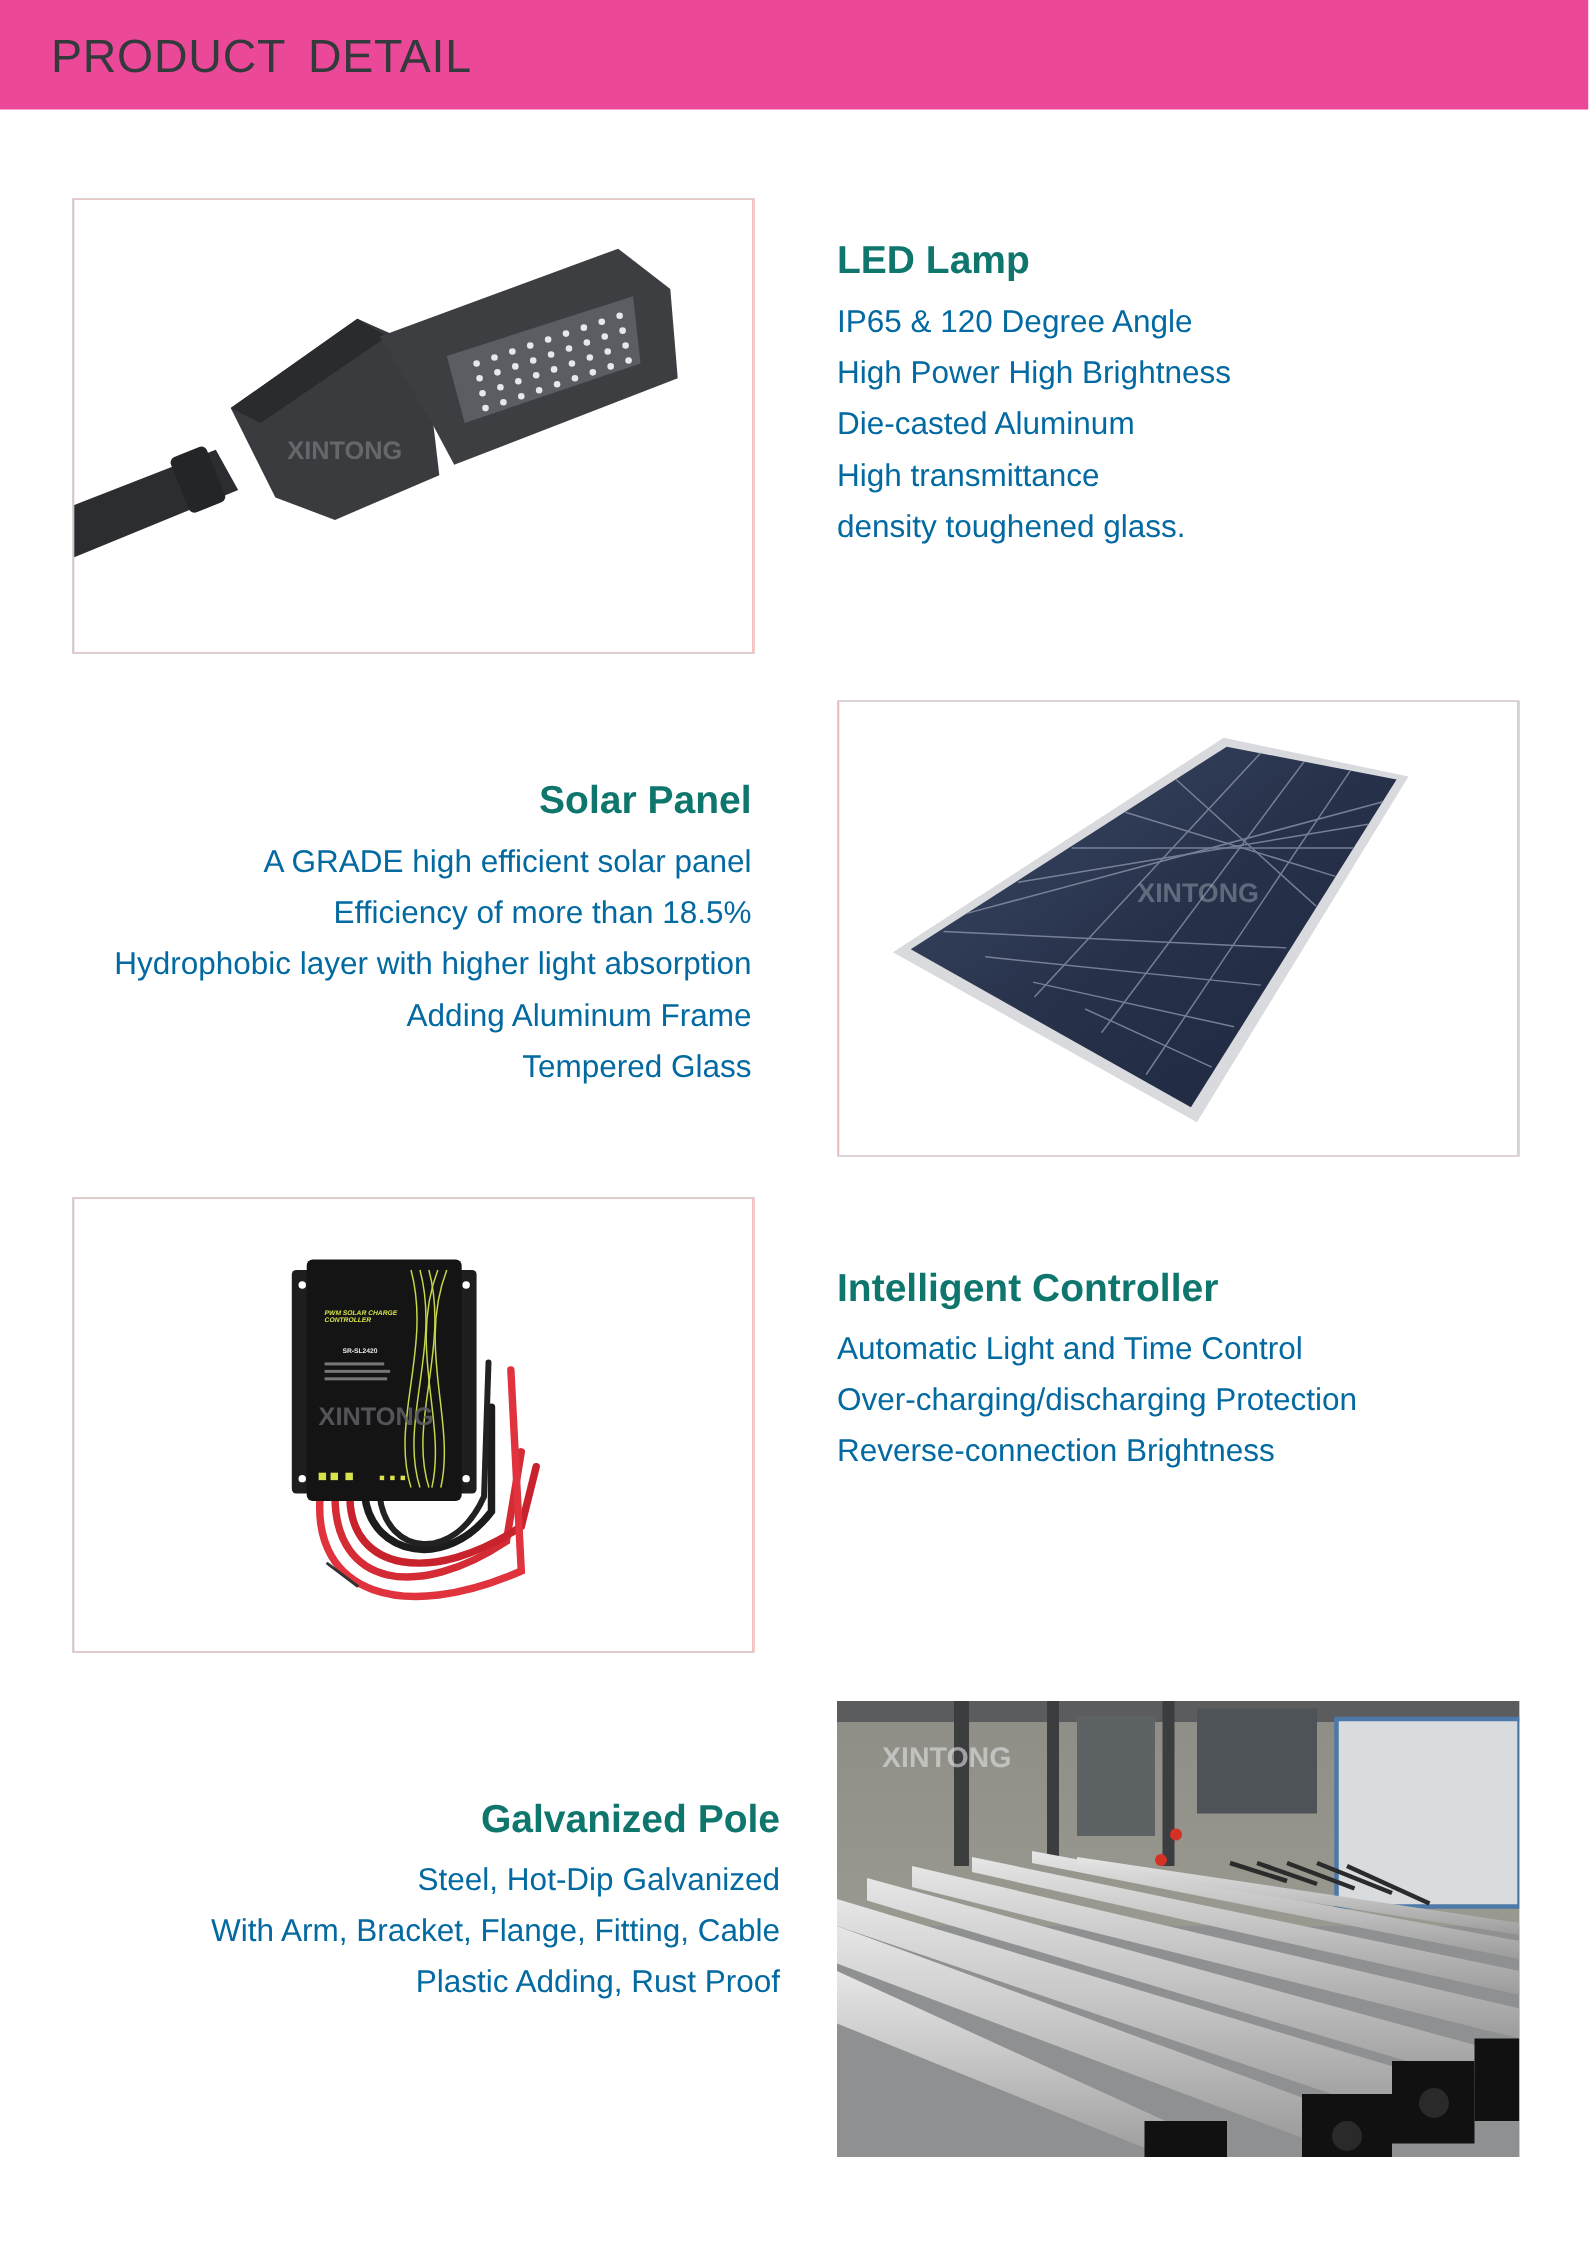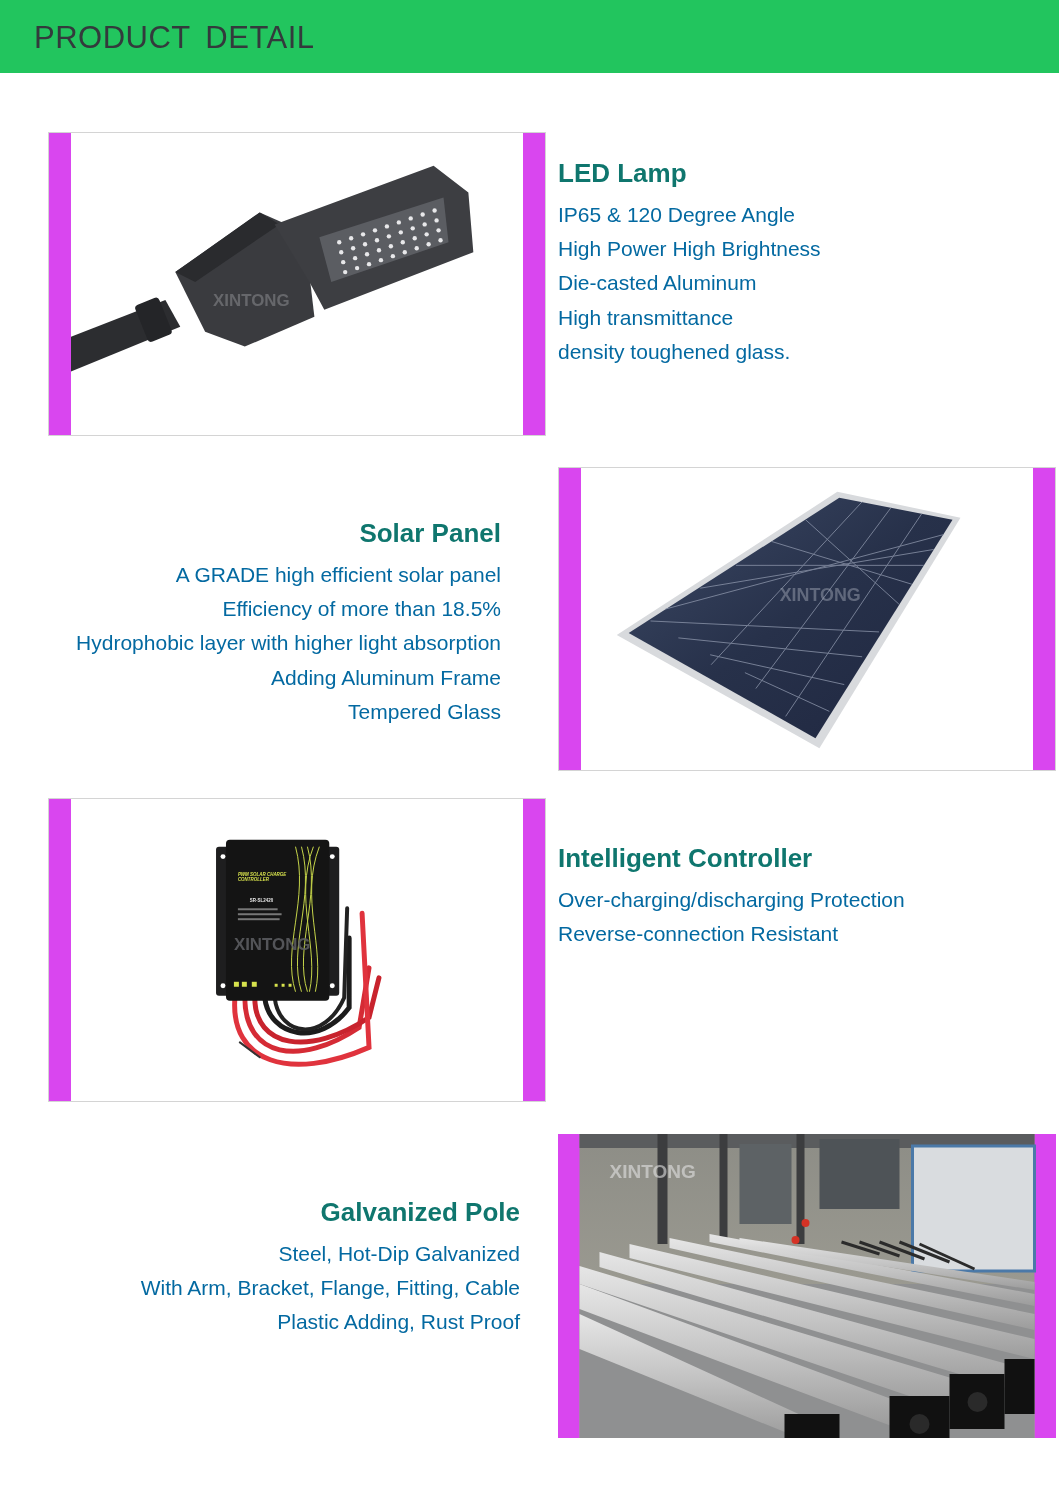--- a/index.html
+++ b/index.html
@@ -6,7 +6,7 @@
   html, body { width: 1059px; height: 1498px; background: #ffffff; overflow: hidden; }
   body { font-family: "Liberation Sans", "DejaVu Sans", sans-serif; color: #3d3f42; position: relative; }
 
-  .header { position: absolute; left: 0; top: 0; width: 1059px; height: 73px; background: #22c55e; }
+  .header { position: absolute; left: 0; top: 0; width: 1059px; height: 73px; background: #ec4899; }
   .header-title { position: absolute; left: 34px; top: 20px; font-size: 31px; letter-spacing: 0.5px; color: #333a3c; font-weight: 400; word-spacing: 6px; }
 
   .frame { position: absolute; width: 498px; height: 304px; border: 1px solid #d4d4d4; background: #d946ef; overflow: hidden; }

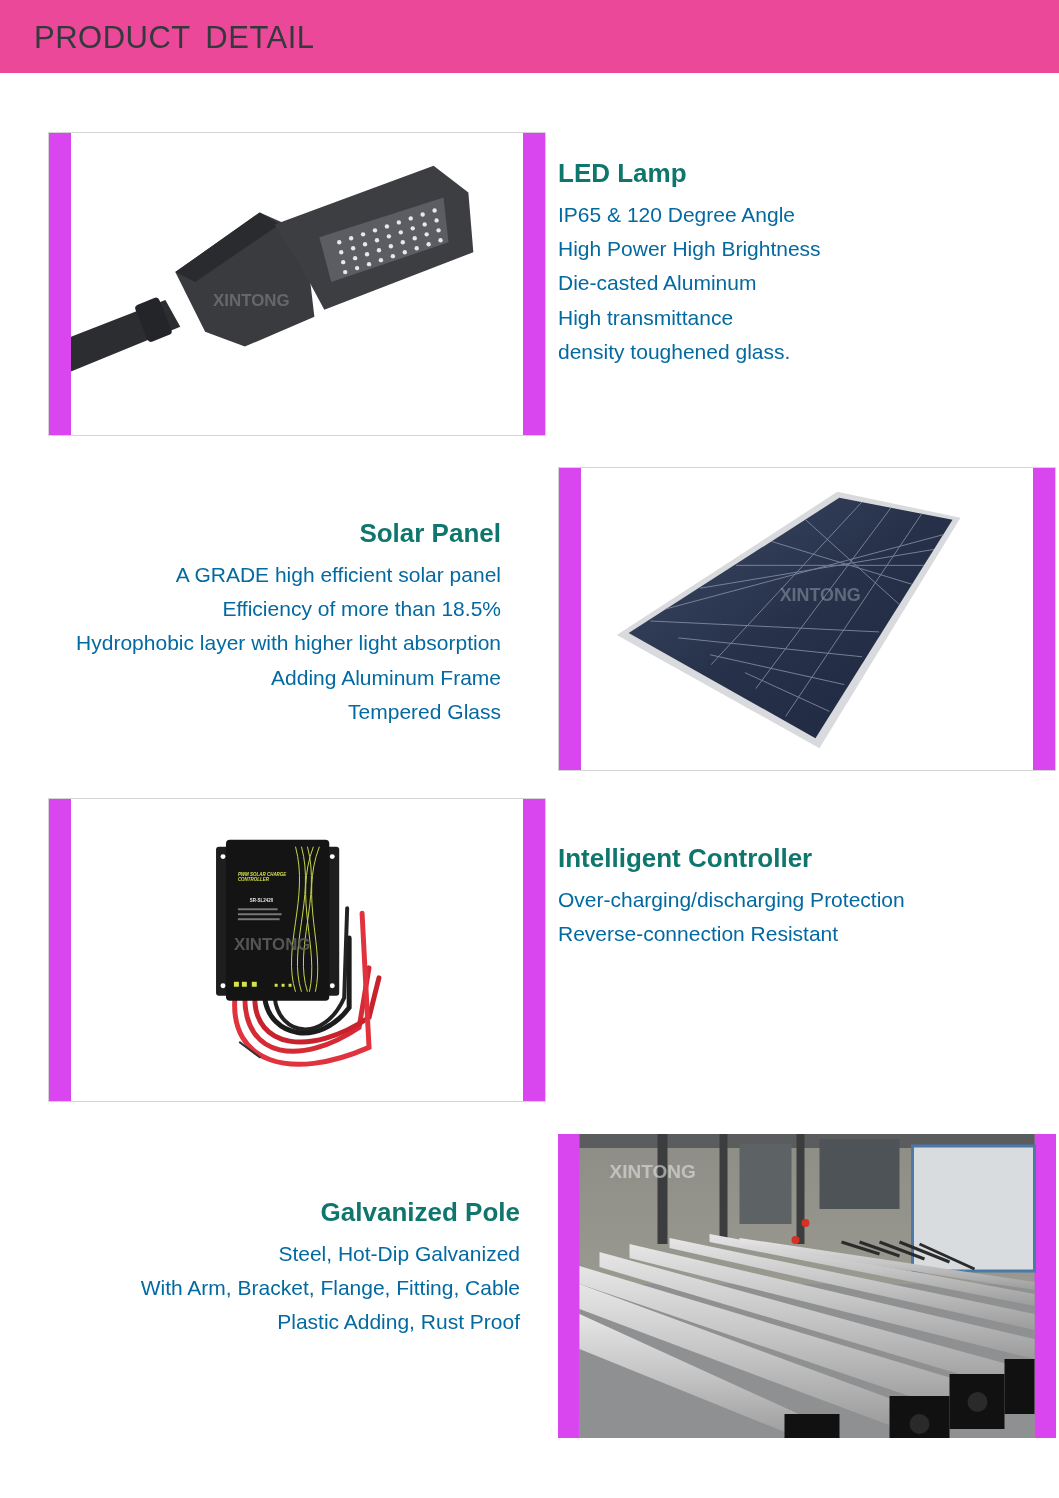--- a/index.html
+++ b/index.html
@@ -9,7 +9,7 @@
   .header { position: absolute; left: 0; top: 0; width: 1059px; height: 73px; background: #ec4899; }
   .header-title { position: absolute; left: 34px; top: 20px; font-size: 31px; letter-spacing: 0.5px; color: #333a3c; font-weight: 400; word-spacing: 6px; }
 
-  .frame { position: absolute; width: 498px; height: 304px; border: 1px solid #d4d4d4; background: #d946ef; overflow: hidden; }
+  .frame { position: absolute; width: 455px; height: 304px; border: 1px solid #d4d4d4; background: #fca5a5; overflow: hidden; }
   .frame svg { display: block; width: 100%; height: 100%; }
 
   .text-block { position: absolute; }

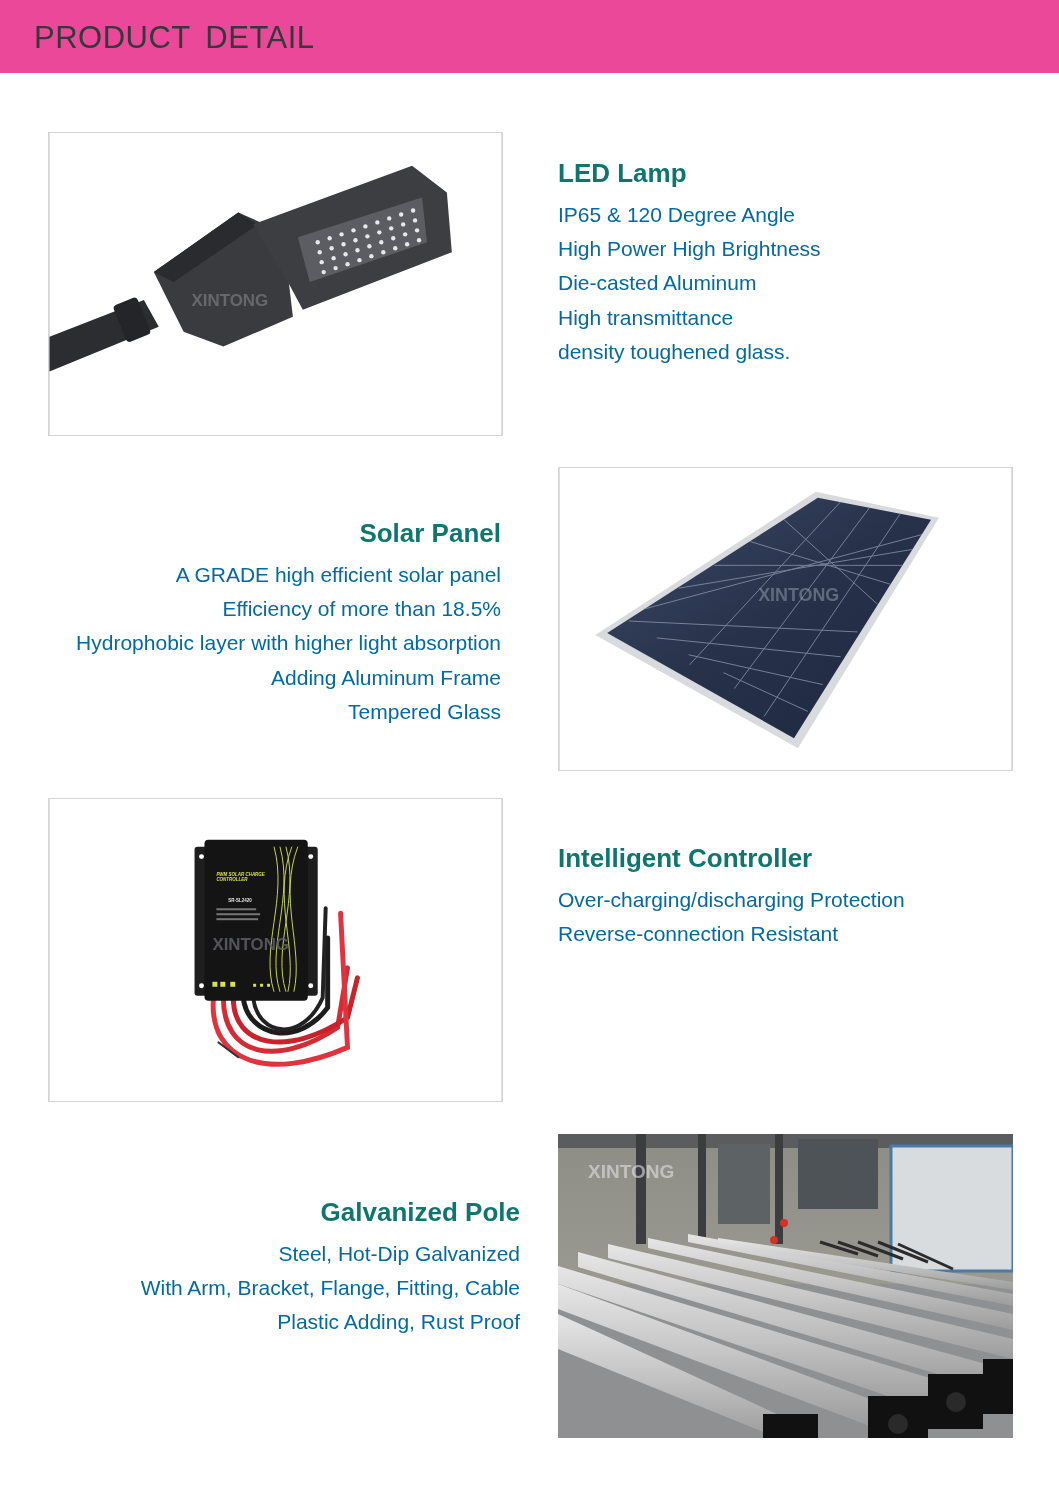--- a/index.html
+++ b/index.html
@@ -171,6 +171,7 @@
 </div>
 <div class="text-block left" style="left:558px; top:841px;">
   <div class="sec-title">Intelligent Controller</div>
+  <div class="sec-line">Automatic Light and Time Control</div>
   <div class="sec-line">Over-charging/discharging Protection</div>
   <div class="sec-line">Reverse-connection Resistant</div>
 </div>

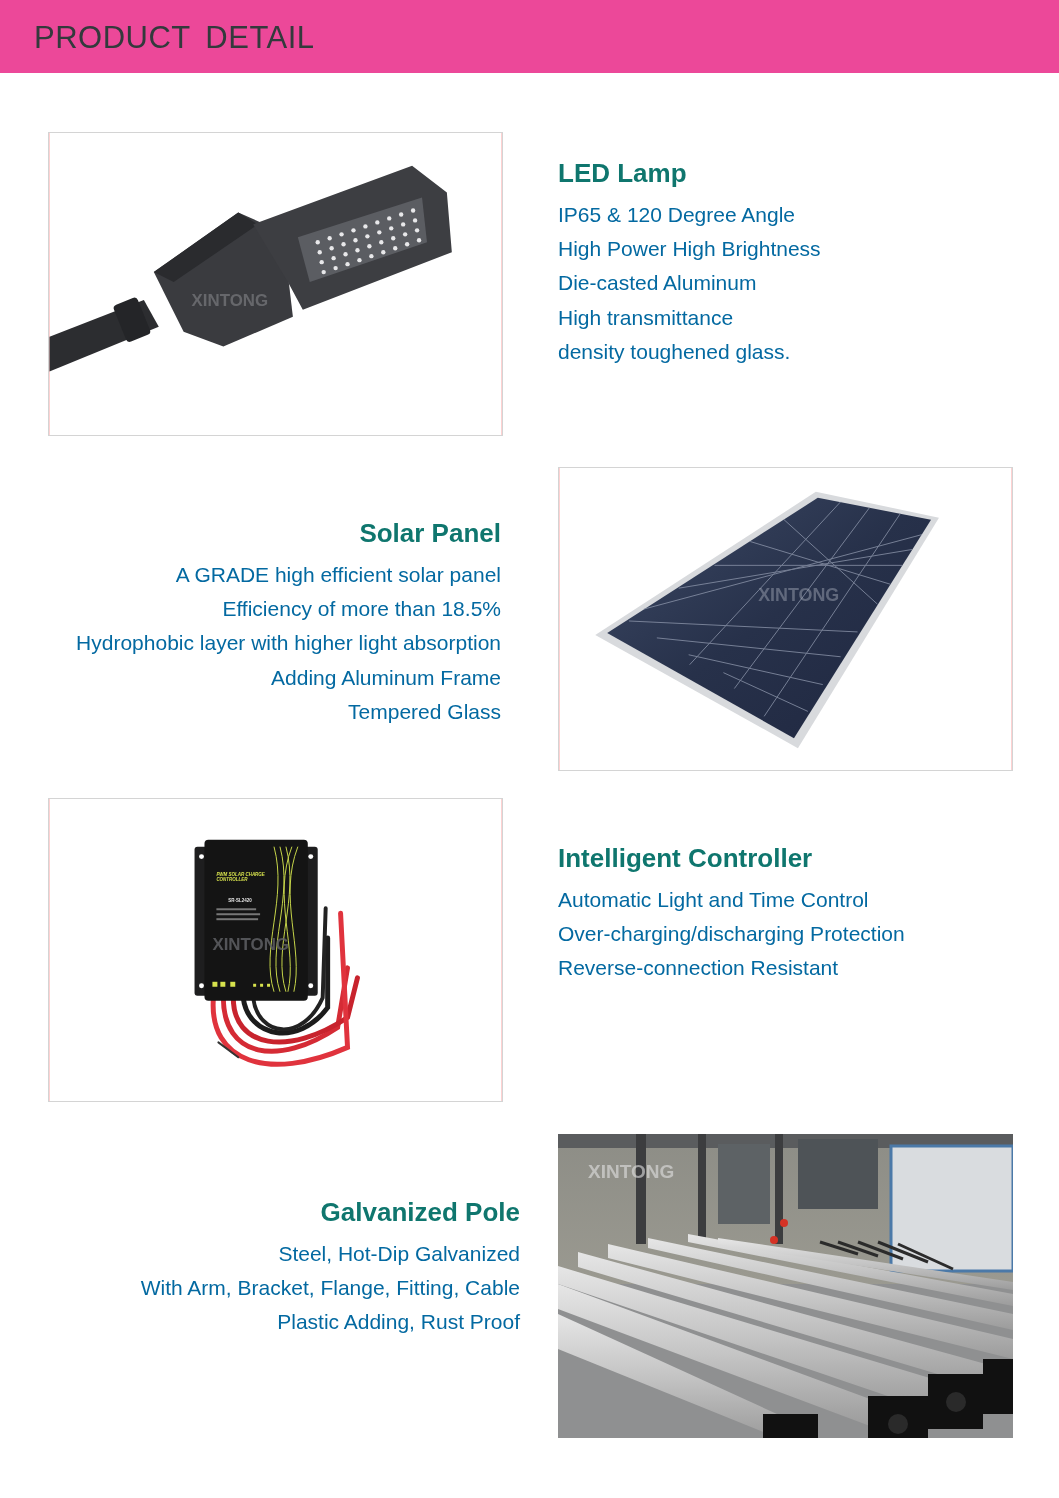--- a/index.html
+++ b/index.html
@@ -173,7 +173,7 @@
   <div class="sec-title">Intelligent Controller</div>
   <div class="sec-line">Automatic Light and Time Control</div>
   <div class="sec-line">Over-charging/discharging Protection</div>
-  <div class="sec-line">Reverse-connection Resistant</div>
+  <div class="sec-line">Reverse-connection Brightness</div>
 </div>
 
 <div class="text-block right" style="right:539px; top:1195px;">

